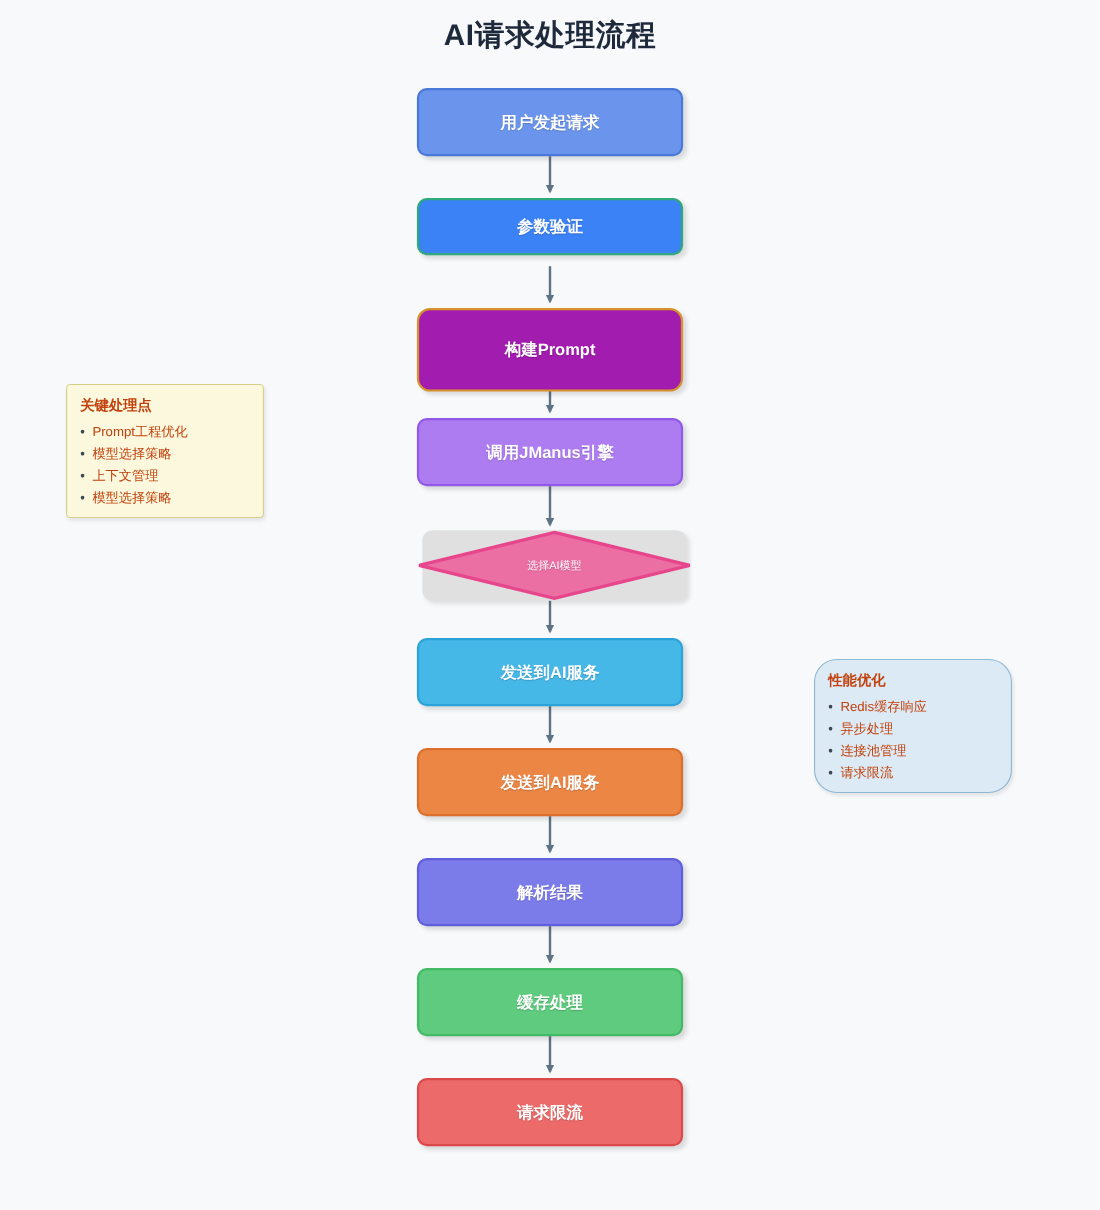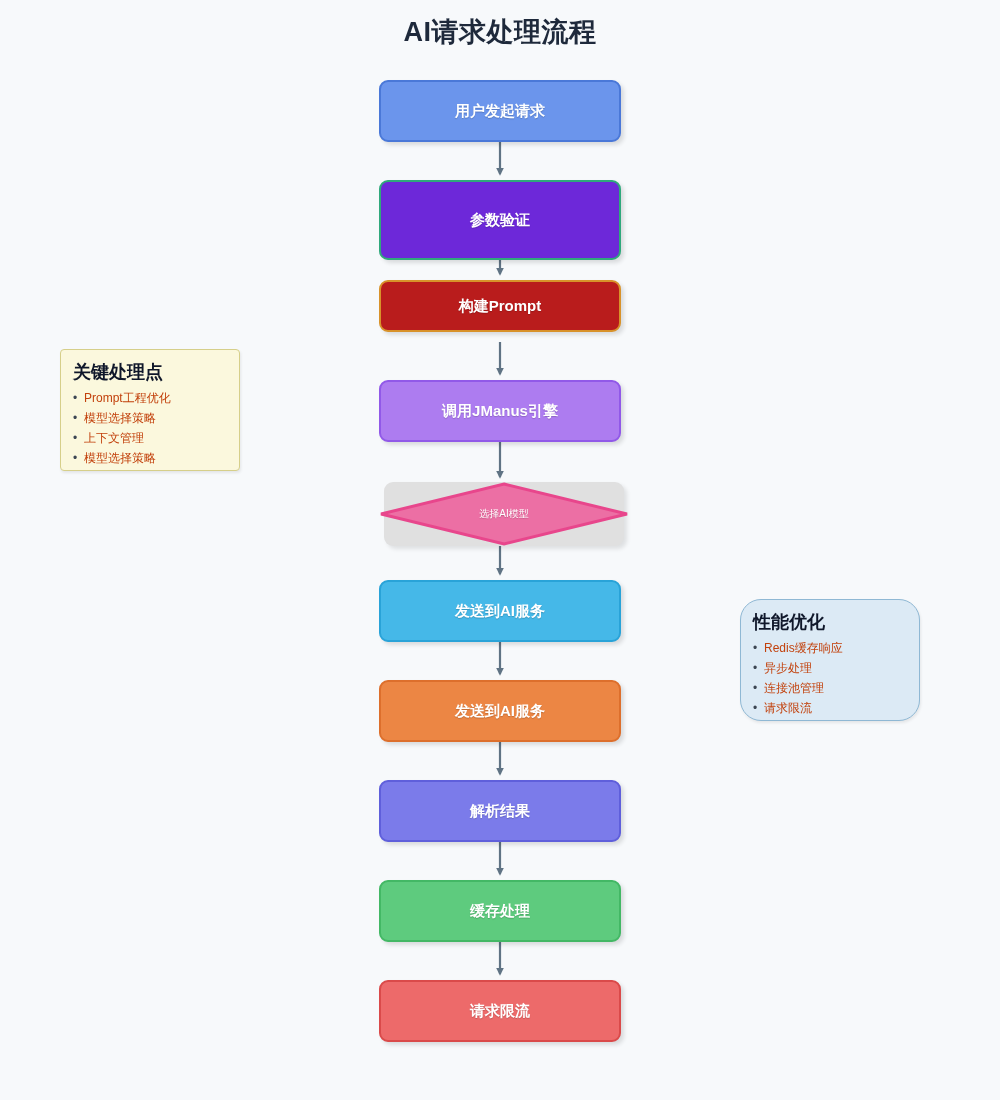--- a/index.html
+++ b/index.html
@@ -166,7 +166,7 @@
     <span>用户发起请求</span>
   </div>
 
-  <div class="node" style="left:379px; top:180px; width:242px; height:80px; background:#6d28d9; border-color:#2fa97c;">
+  <div class="node" style="left:379px; top:180px; width:242px; height:52px; background:#3b82f6; border-color:#2fa97c;">
     <span>参数验证</span>
   </div>
 

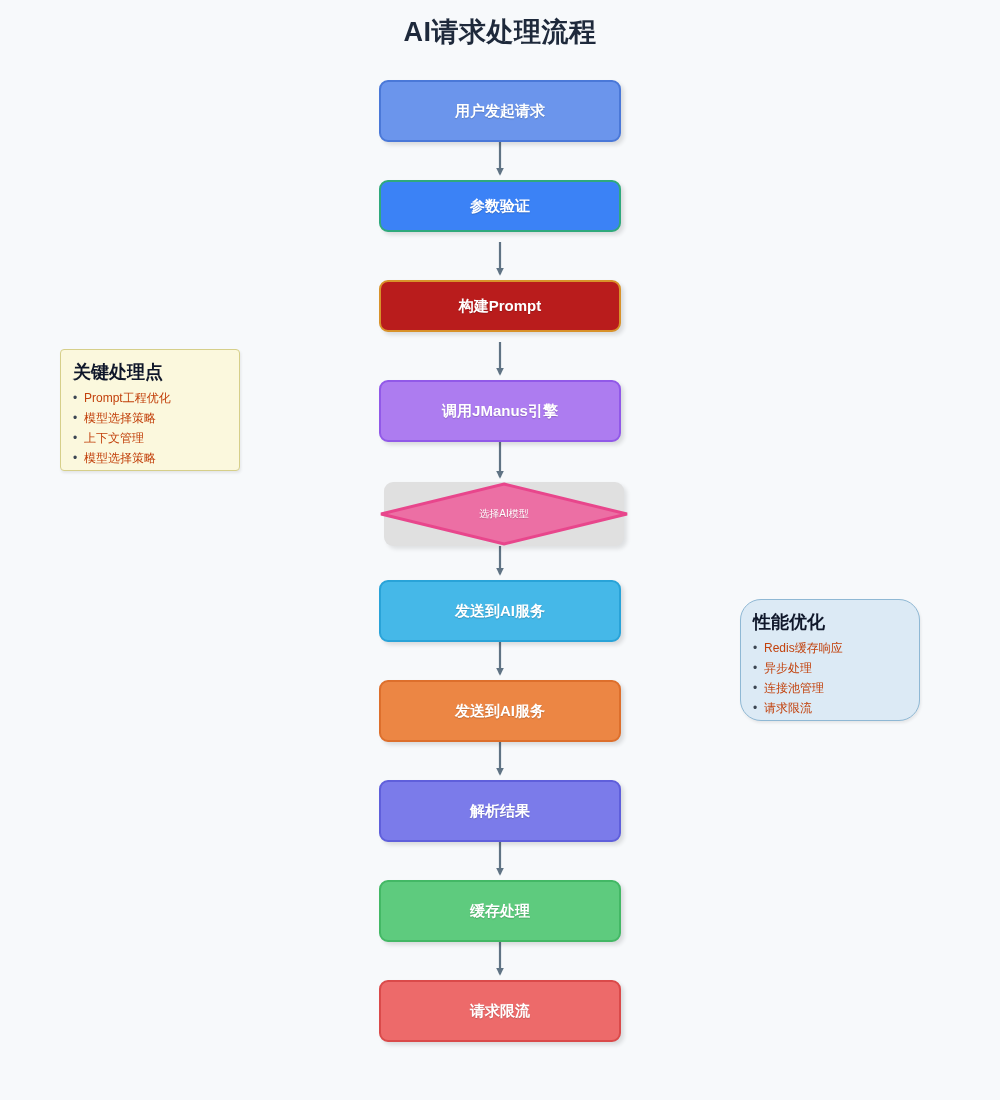--- a/index.html
+++ b/index.html
@@ -170,7 +170,7 @@
     <span>参数验证</span>
   </div>
 
-  <div class="node" style="left:379px; top:280px; width:242px; height:52px; background:#b91c1c; border-color:#d8922a;">
+  <div class="node" style="left:379px; top:280px; width:242px; height:76px; background:#a21caf; border-color:#d8922a;border-radius:12px;">
     <span>构建Prompt</span>
   </div>
 

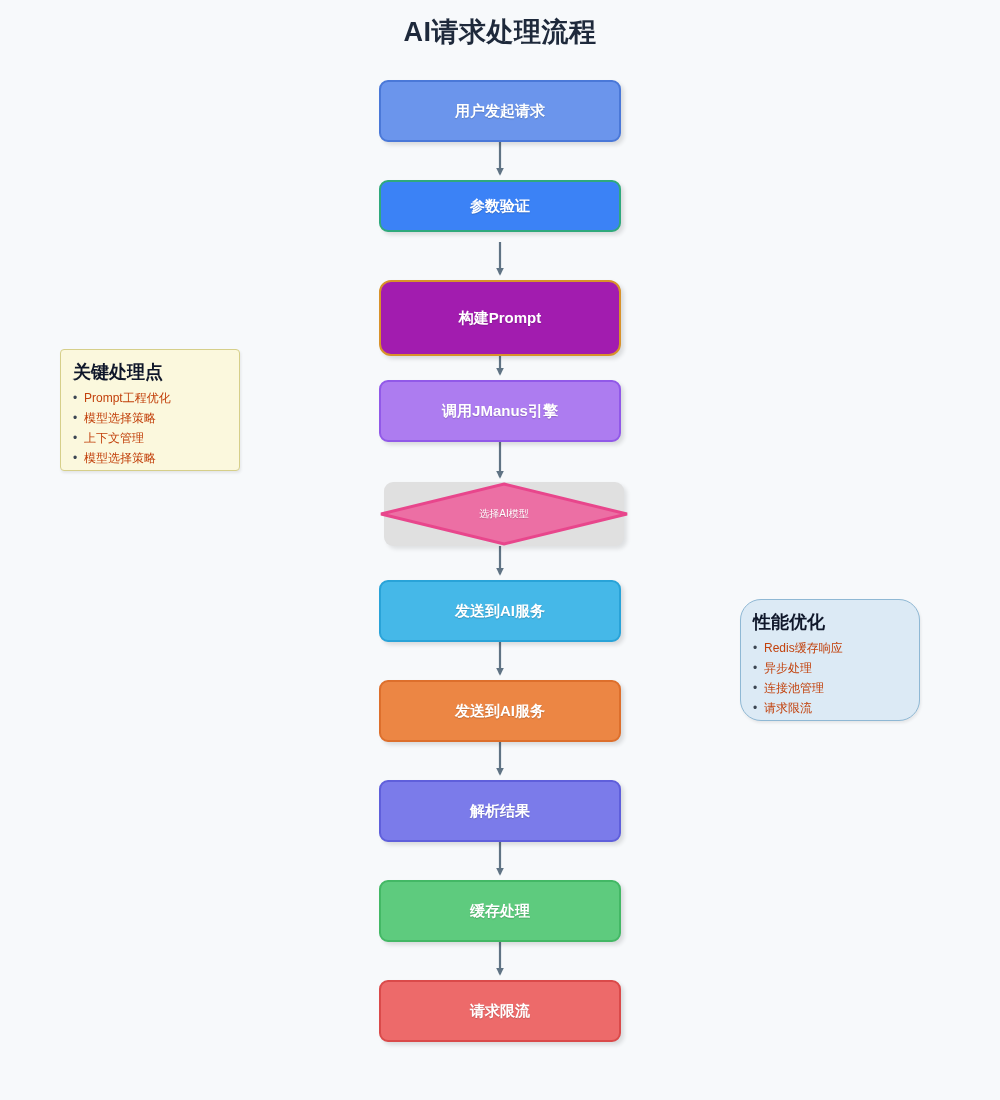--- a/index.html
+++ b/index.html
@@ -109,9 +109,9 @@
     box-shadow: 1px 2px 3px rgba(0,0,0,0.08);
   }
   .note-title {
-    font-size: 18px;
+    font-size: 13px;
     font-weight: bold;
-    color: #0f172a;
+    color: #c2410c;
     margin-bottom: 4px;
   }
   .note-list {

